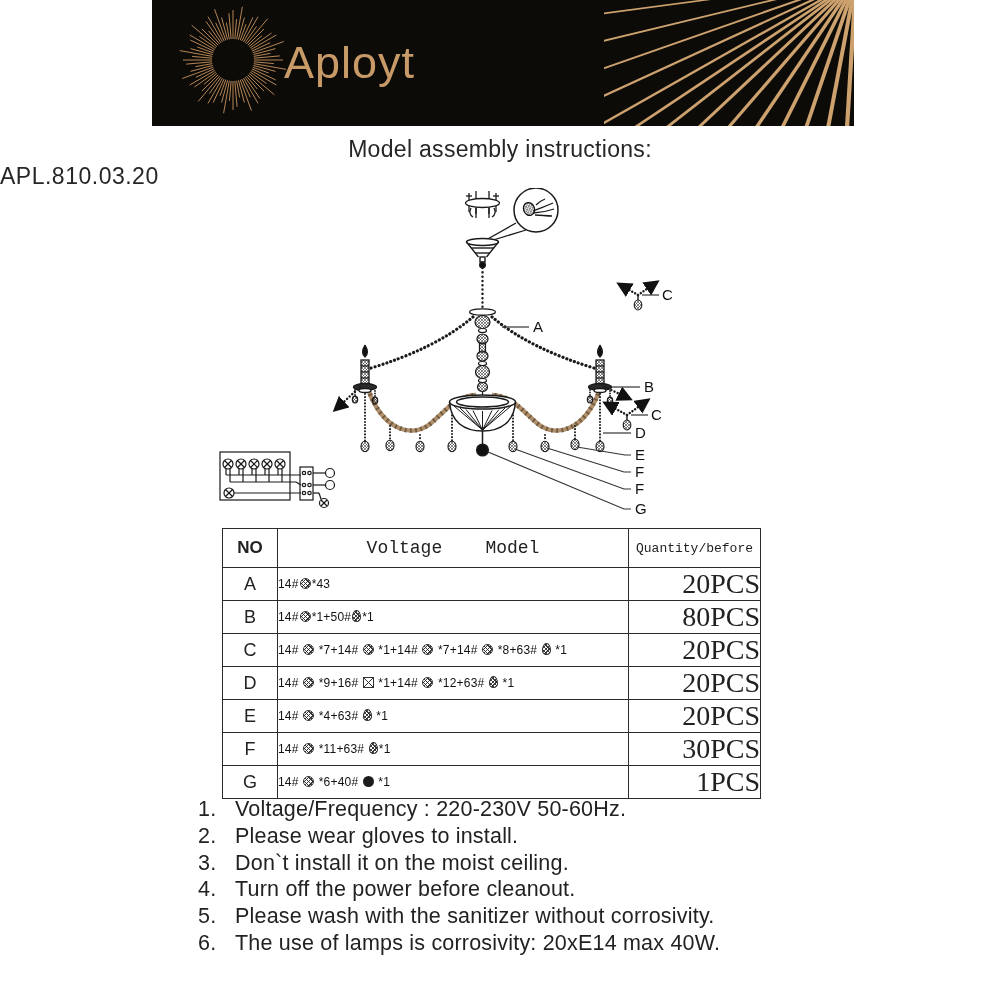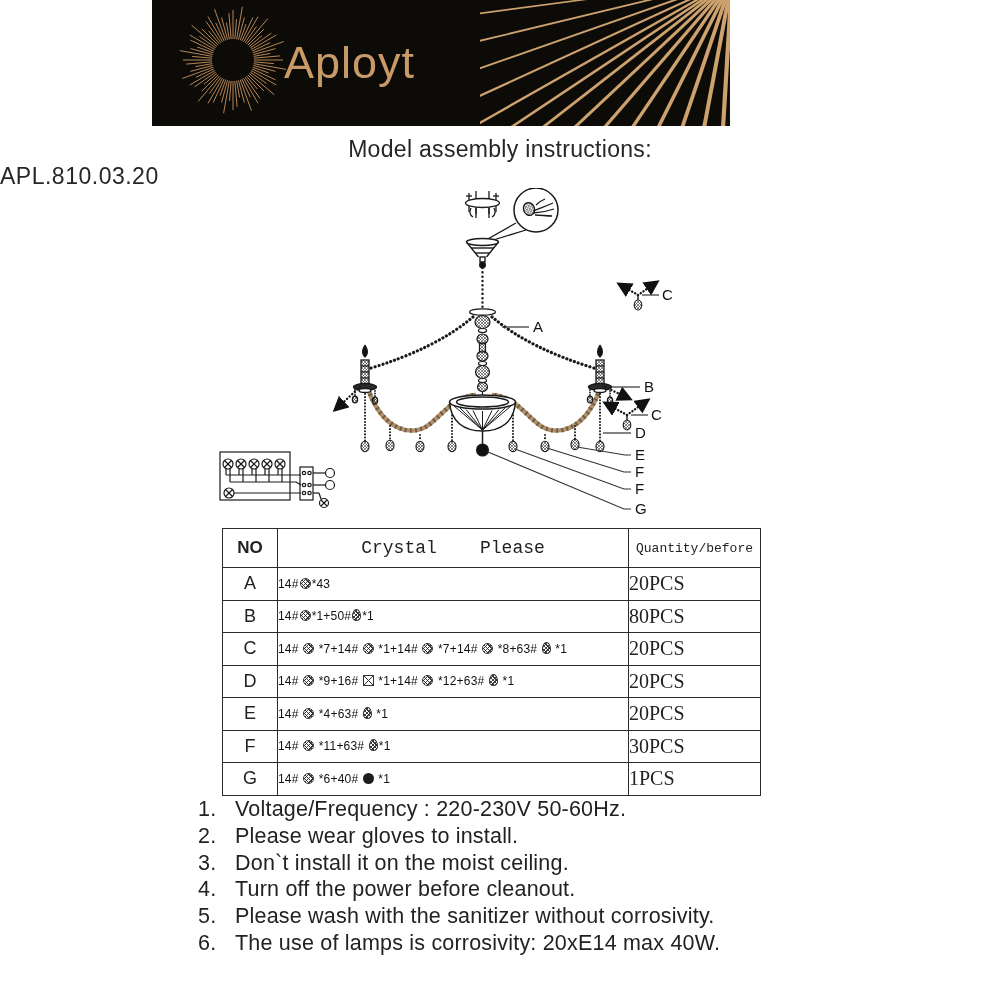--- a/index.html
+++ b/index.html
@@ -6,7 +6,7 @@
   .page{position:relative;width:1000px;height:1000px;background:#fff;overflow:hidden;
         font-family:"Liberation Sans",sans-serif;color:#222;}
   
-  .banner{position:absolute;left:152px;top:0;width:578px;height:126px;background:#0d0b08;overflow:hidden;}
+  .banner{position:absolute;left:152px;top:0;width:702px;height:126px;background:#0d0b08;overflow:hidden;}
   .sunburst{position:absolute;left:23px;top:2px;width:116px;height:116px;}
   .brand{position:absolute;left:132px;top:0;height:126px;display:flex;align-items:center;
          font-size:45px;letter-spacing:1px;color:#c79a68;font-weight:400;}

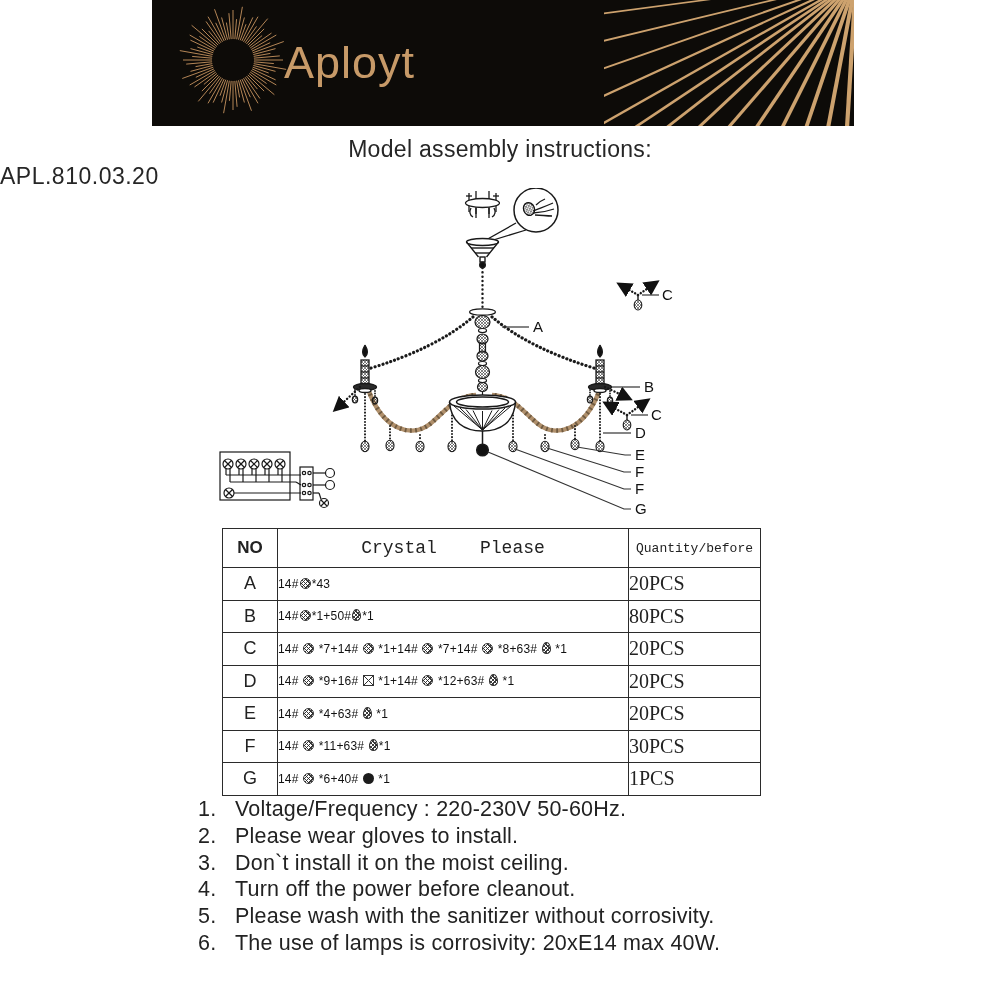--- a/index.html
+++ b/index.html
@@ -390,7 +390,7 @@
     <thead>
       <tr>
         <th class="h-no">NO</th>
-        <th class="h-model">Crystal    Please</th>
+        <th class="h-model">Voltage    Model</th>
         <th class="h-qty">Quantity/before</th>
       </tr>
     </thead>

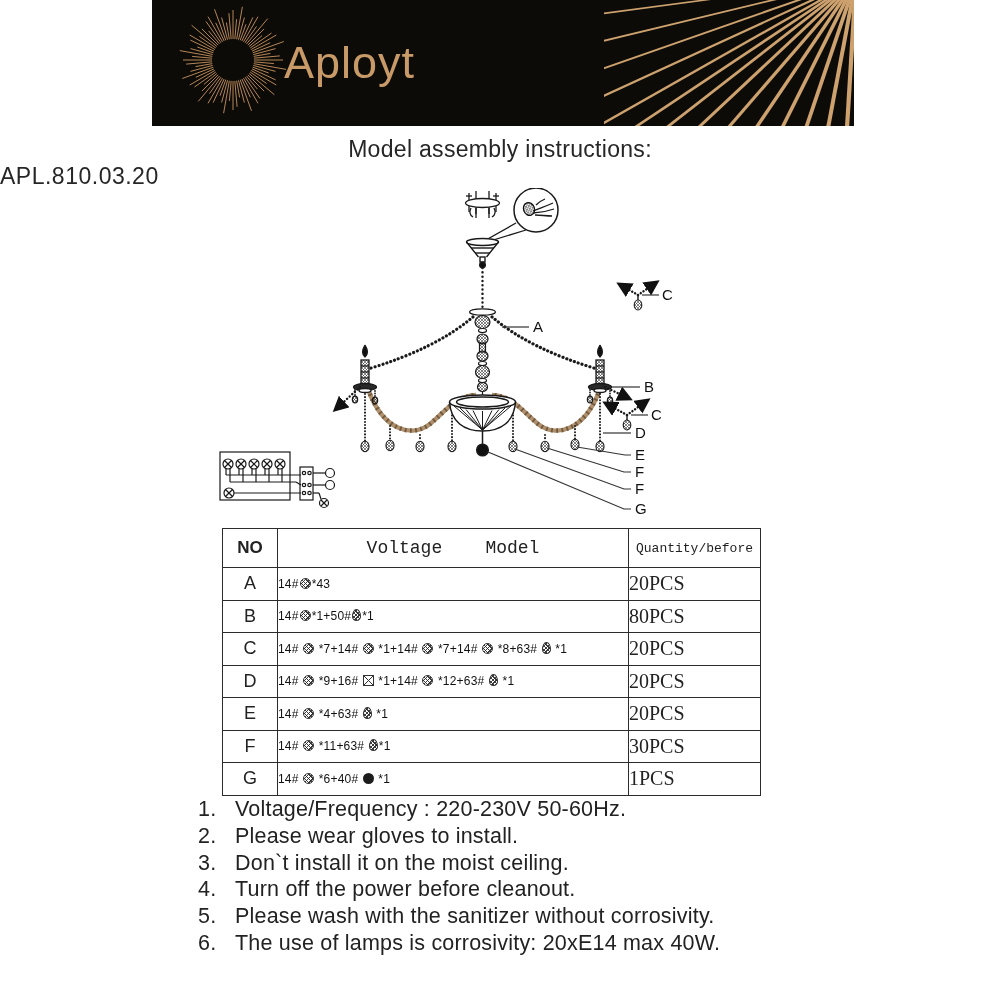--- a/index.html
+++ b/index.html
@@ -26,7 +26,7 @@
   th.h-qty{font-family:"Liberation Mono",monospace;font-weight:400;font-size:13px;text-align:center;}
   td.t-no{height:31.5px;text-align:center;font-size:18px;}
   td.t-formula{font-size:12px;letter-spacing:.2px;padding-left:10px;white-space:nowrap;color:#111;}
-  td.t-qty{text-align:left;font-family:"Liberation Serif",serif;font-size:20px;}
+  td.t-qty{text-align:right;font-family:"Liberation Serif",serif;font-size:28px;}
   .ic{display:inline-block;vertical-align:-1px;margin:0 1px;box-sizing:border-box;}
   .ic-bead{width:11px;height:11px;border:1px solid #333;border-radius:50%;
     background:repeating-linear-gradient(45deg,rgba(40,40,40,.9) 0 1px,transparent 1px 3px),

